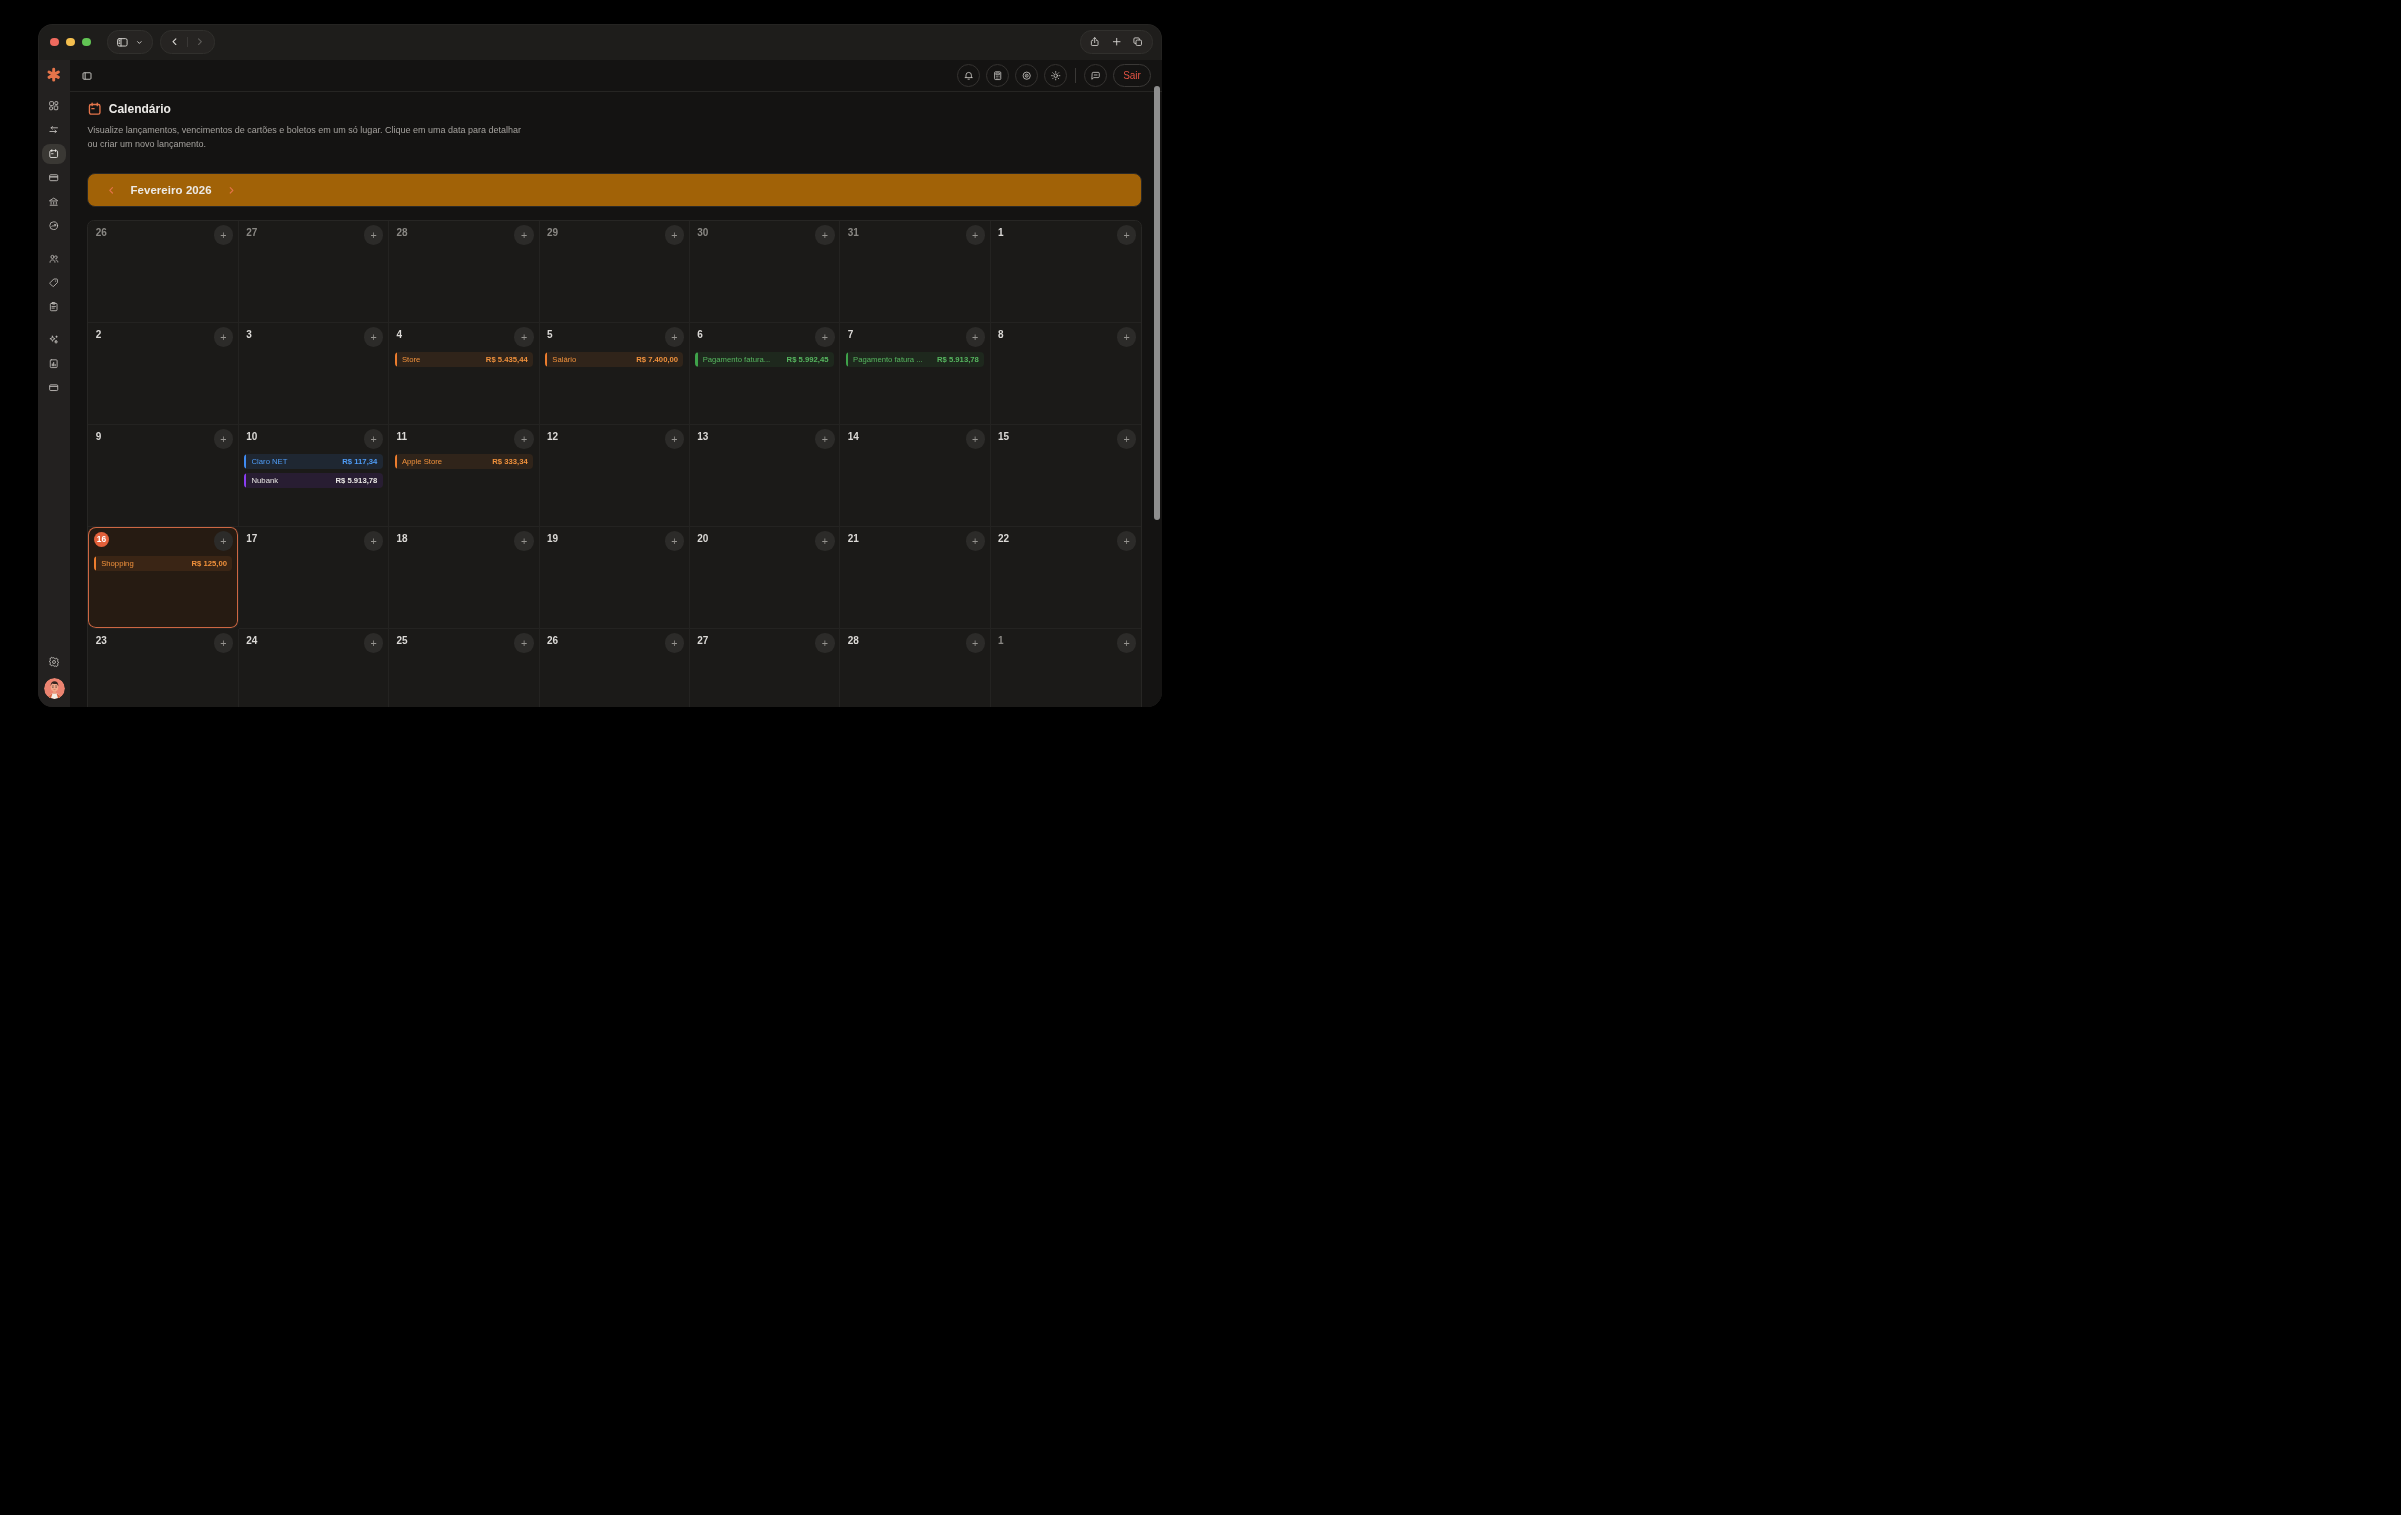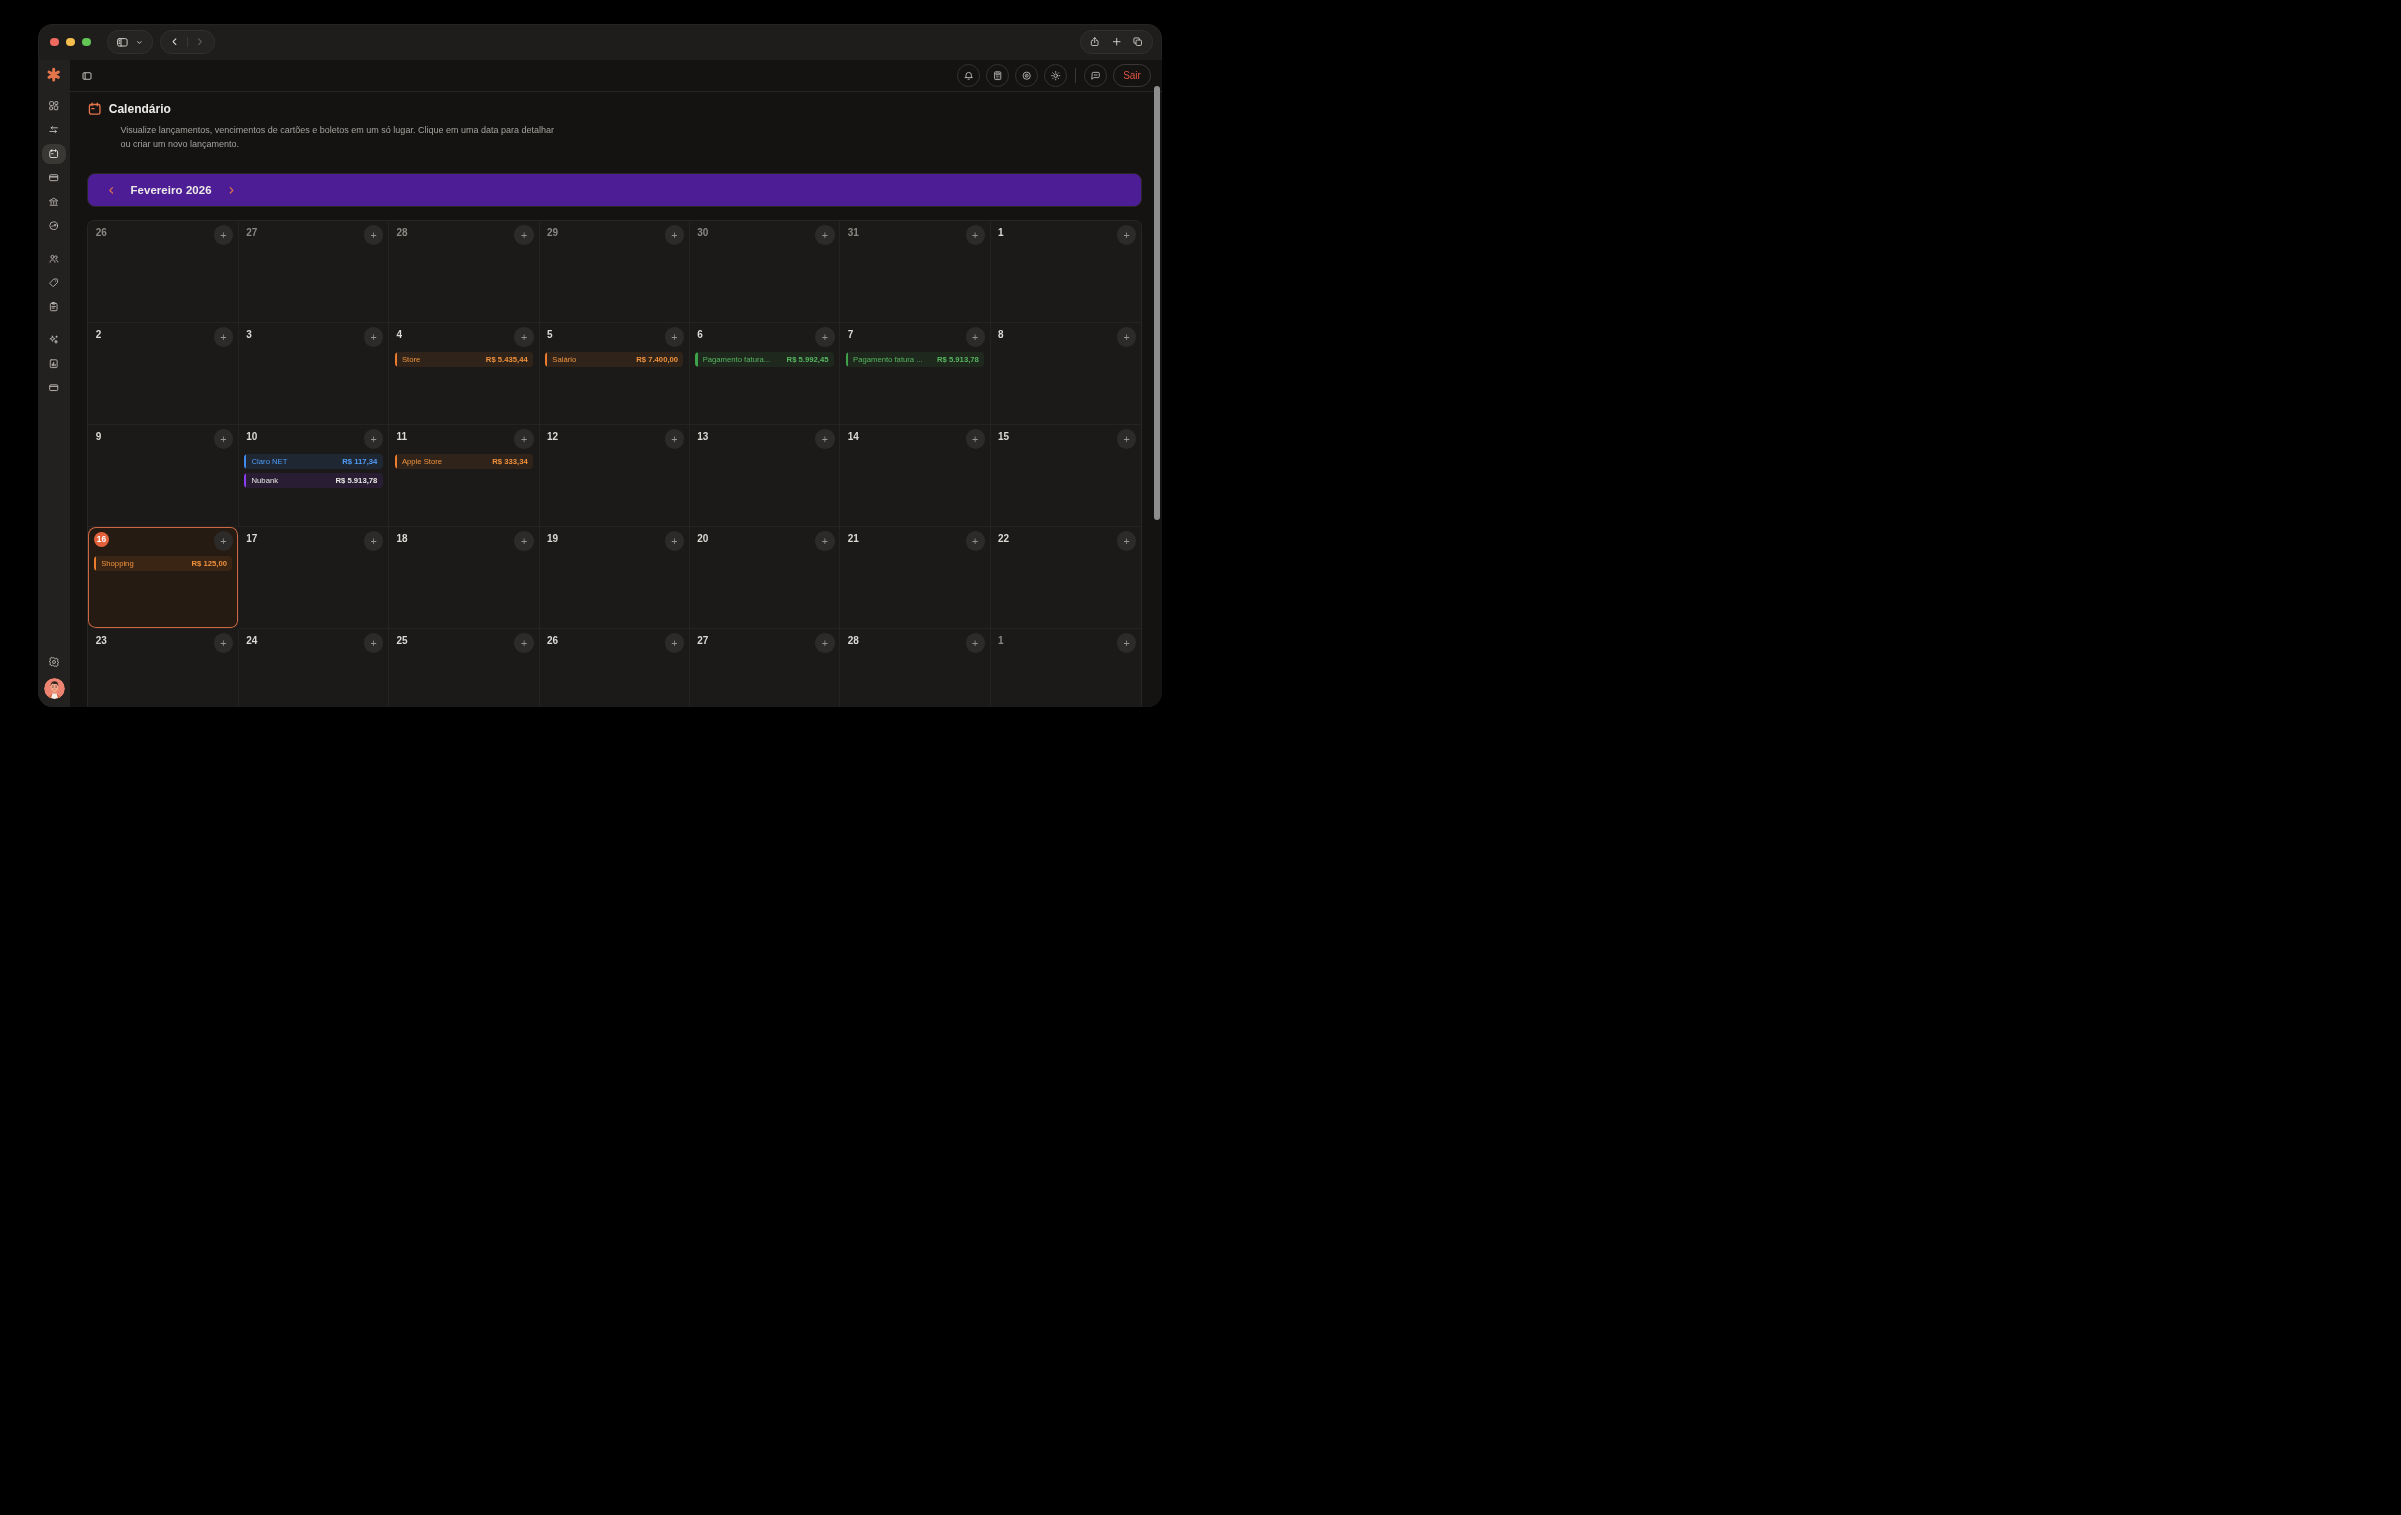--- a/index.html
+++ b/index.html
@@ -44,7 +44,7 @@
   .content{flex:1;padding:9.4px 20px 0 17.4px;overflow:hidden;}
   .page-title{display:flex;align-items:center;gap:6px;color:#edebe8;font-size:12px;font-weight:700;}
   .page-title .cal-ico{color:#e4744a;flex:none;}
-  .subtitle{margin-top:6.7px;max-width:436px;color:#a5a29e;font-size:9px;line-height:14px;margin-left:33px;}
+  .subtitle{margin-top:6.7px;max-width:436px;color:#a5a29e;font-size:9px;line-height:14px;}
   .monthbar{margin-top:21.4px;height:32px;background:#4c1d95;border:0.7px solid #2a2826;border-radius:8px;
             display:flex;align-items:center;gap:14px;padding:0 17.4px;}
   .nav-btn{background:none;border:none;padding:0;color:#e4744a;display:flex;cursor:pointer;}

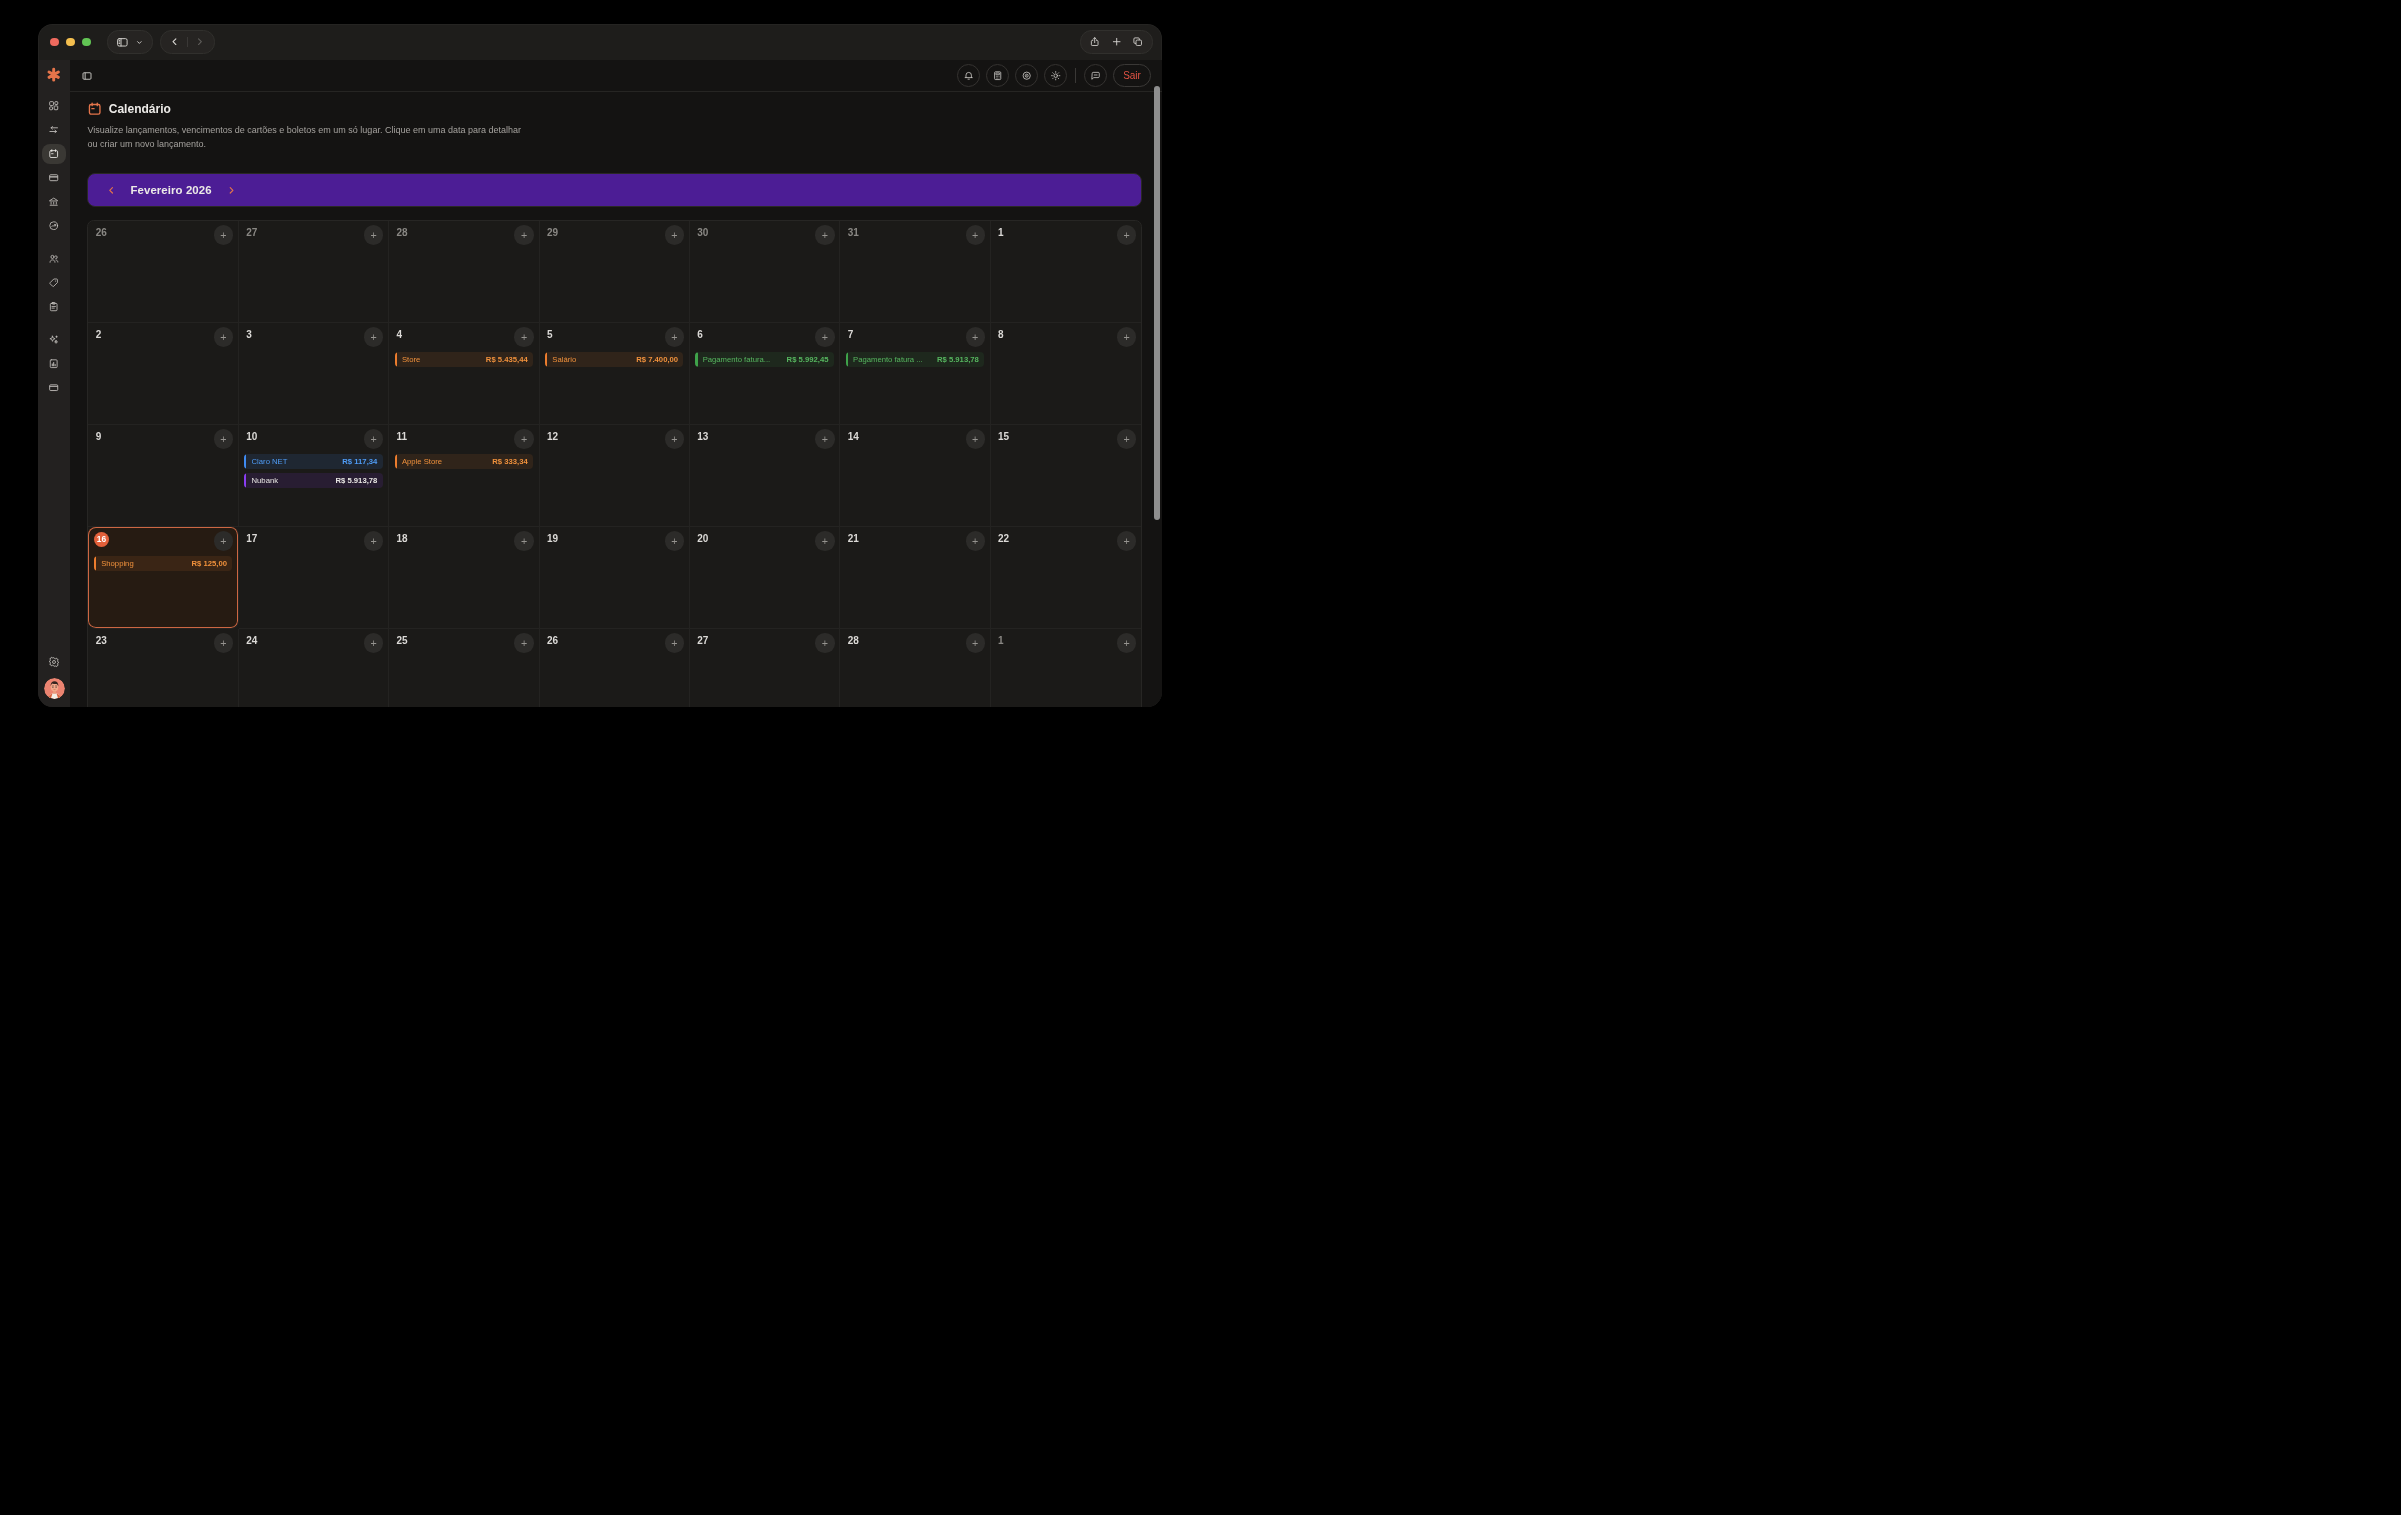--- a/index.html
+++ b/index.html
@@ -45,7 +45,7 @@
   .page-title{display:flex;align-items:center;gap:6px;color:#edebe8;font-size:12px;font-weight:700;}
   .page-title .cal-ico{color:#e4744a;flex:none;}
   .subtitle{margin-top:6.7px;max-width:436px;color:#a5a29e;font-size:9px;line-height:14px;}
-  .monthbar{margin-top:21.4px;height:32px;background:#4c1d95;border:0.7px solid #2a2826;border-radius:8px;
+  .monthbar{margin-top:21.4px;height:32px;background:#a16207;border:0.7px solid #2a2826;border-radius:8px;
             display:flex;align-items:center;gap:14px;padding:0 17.4px;}
   .nav-btn{background:none;border:none;padding:0;color:#e4744a;display:flex;cursor:pointer;}
   .month-label{color:#eceae7;font-size:11.4px;font-weight:700;letter-spacing:0.1px;}

